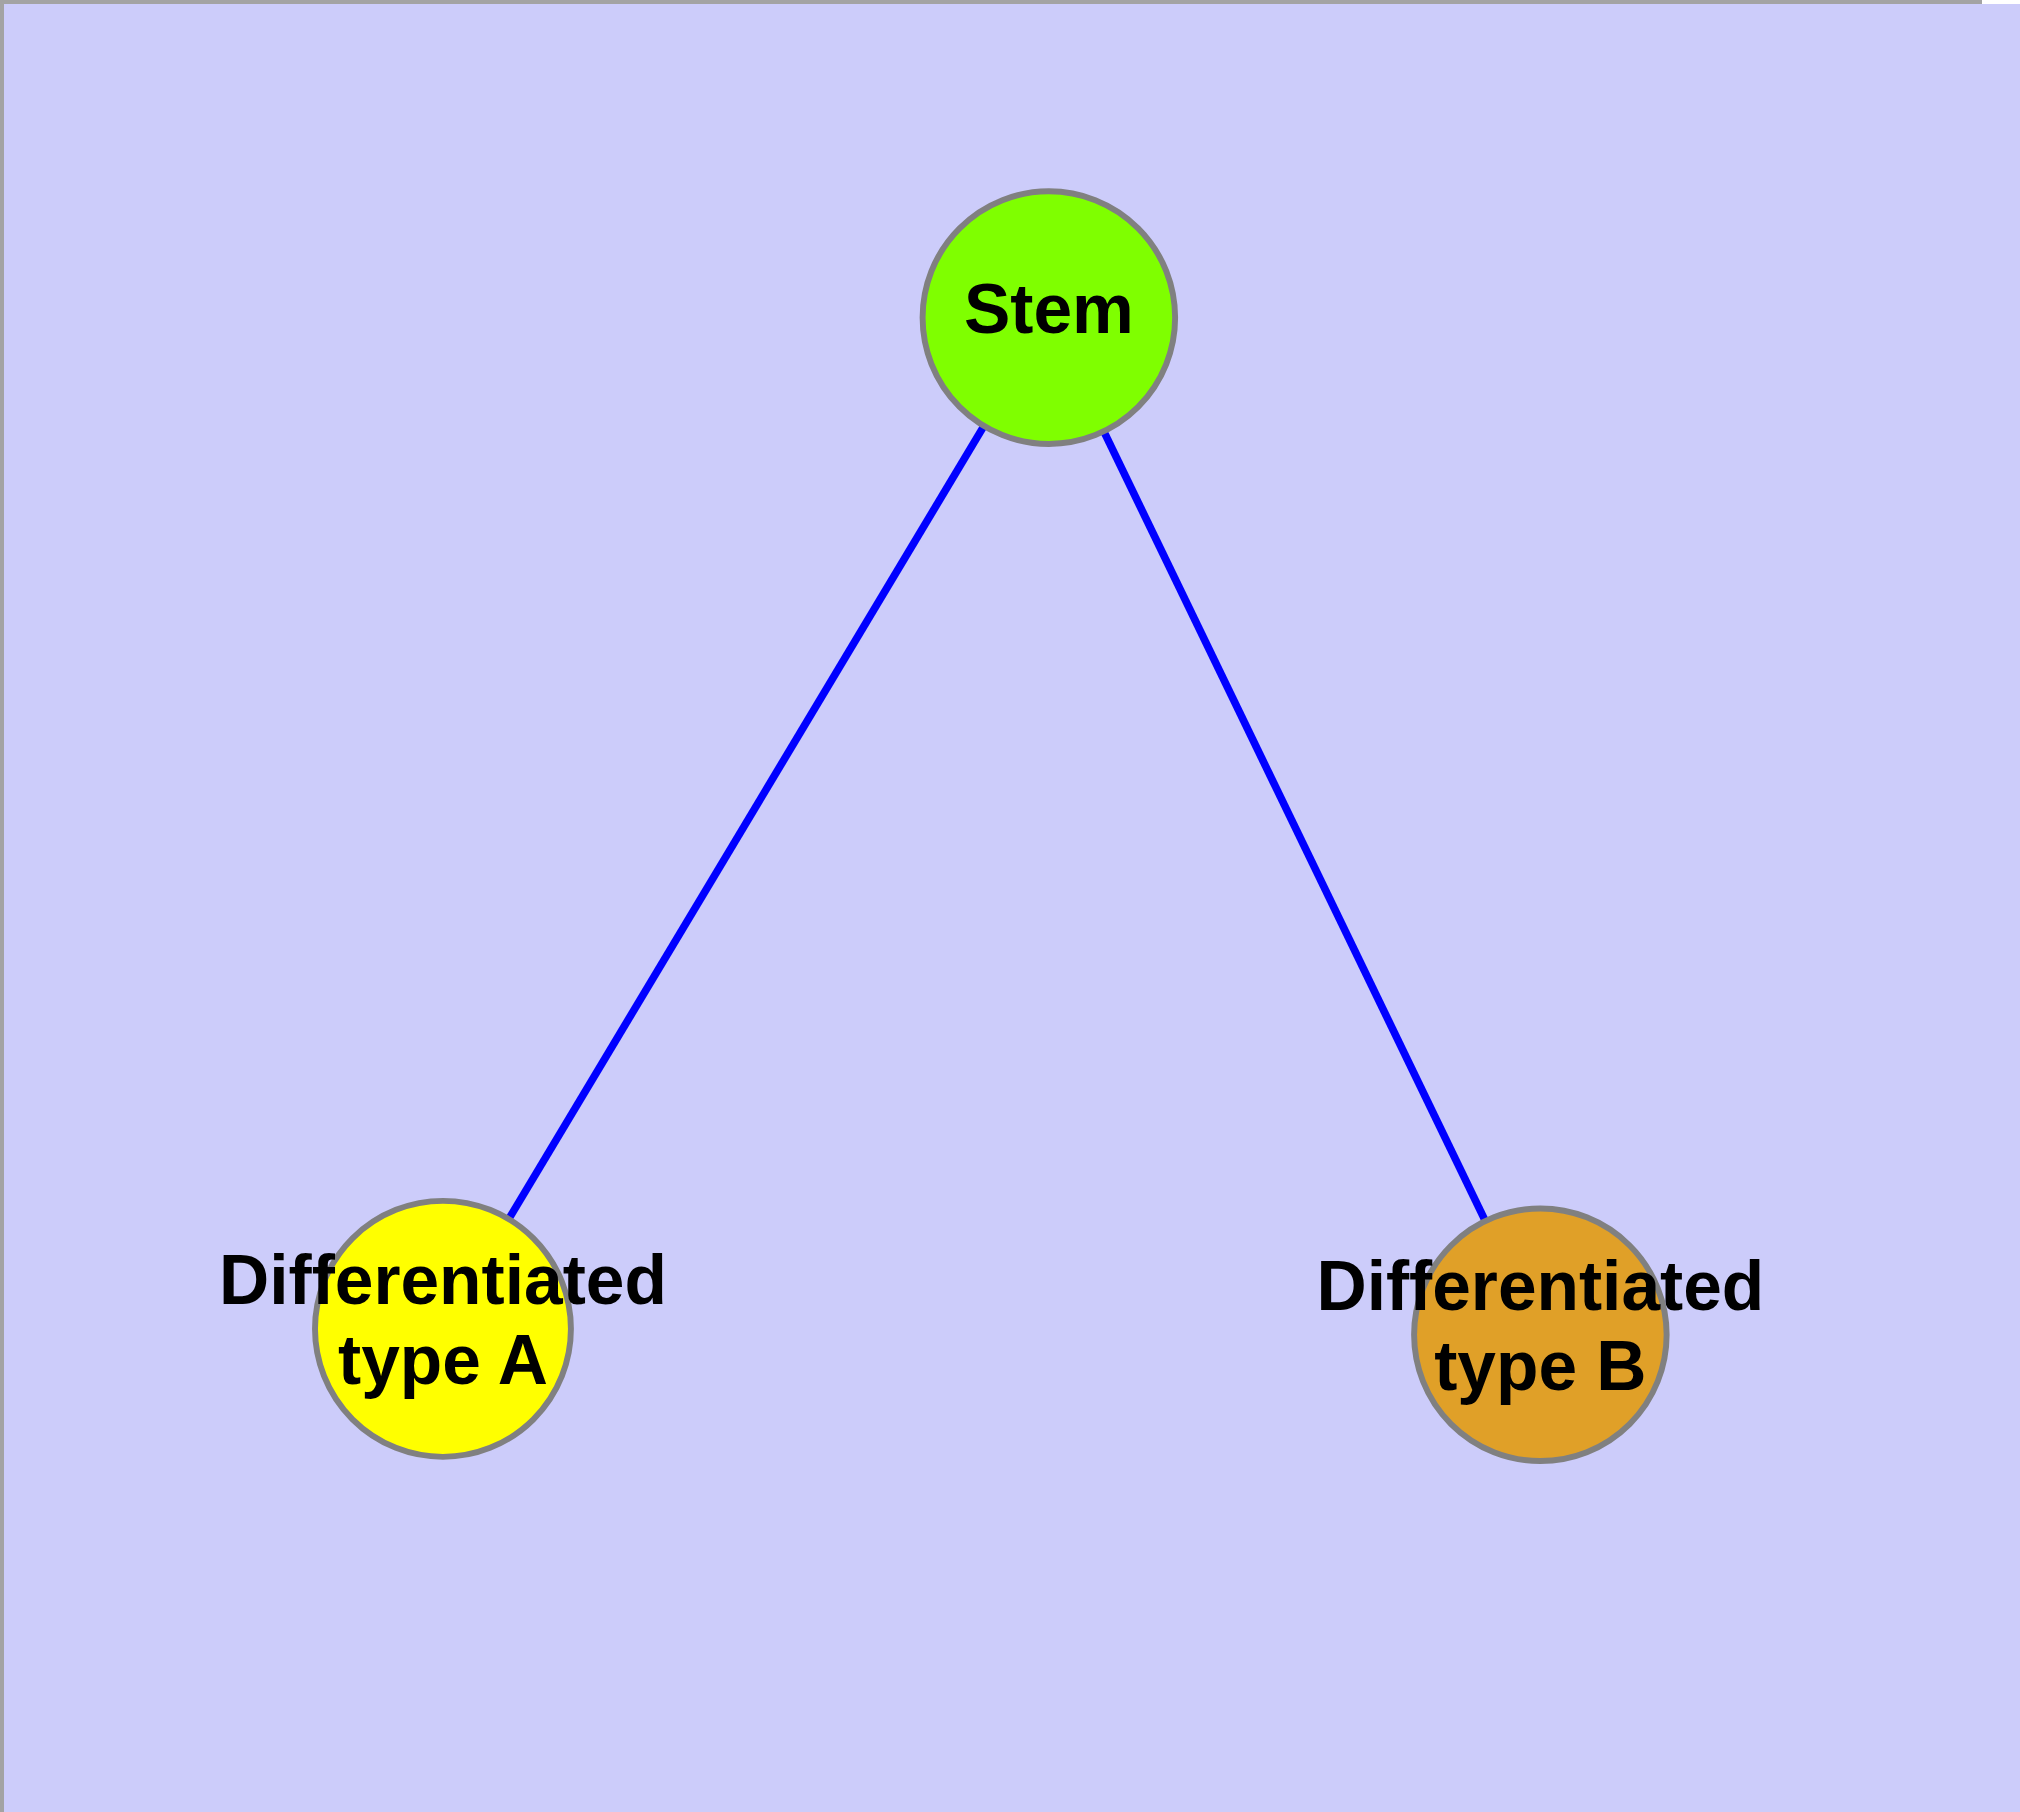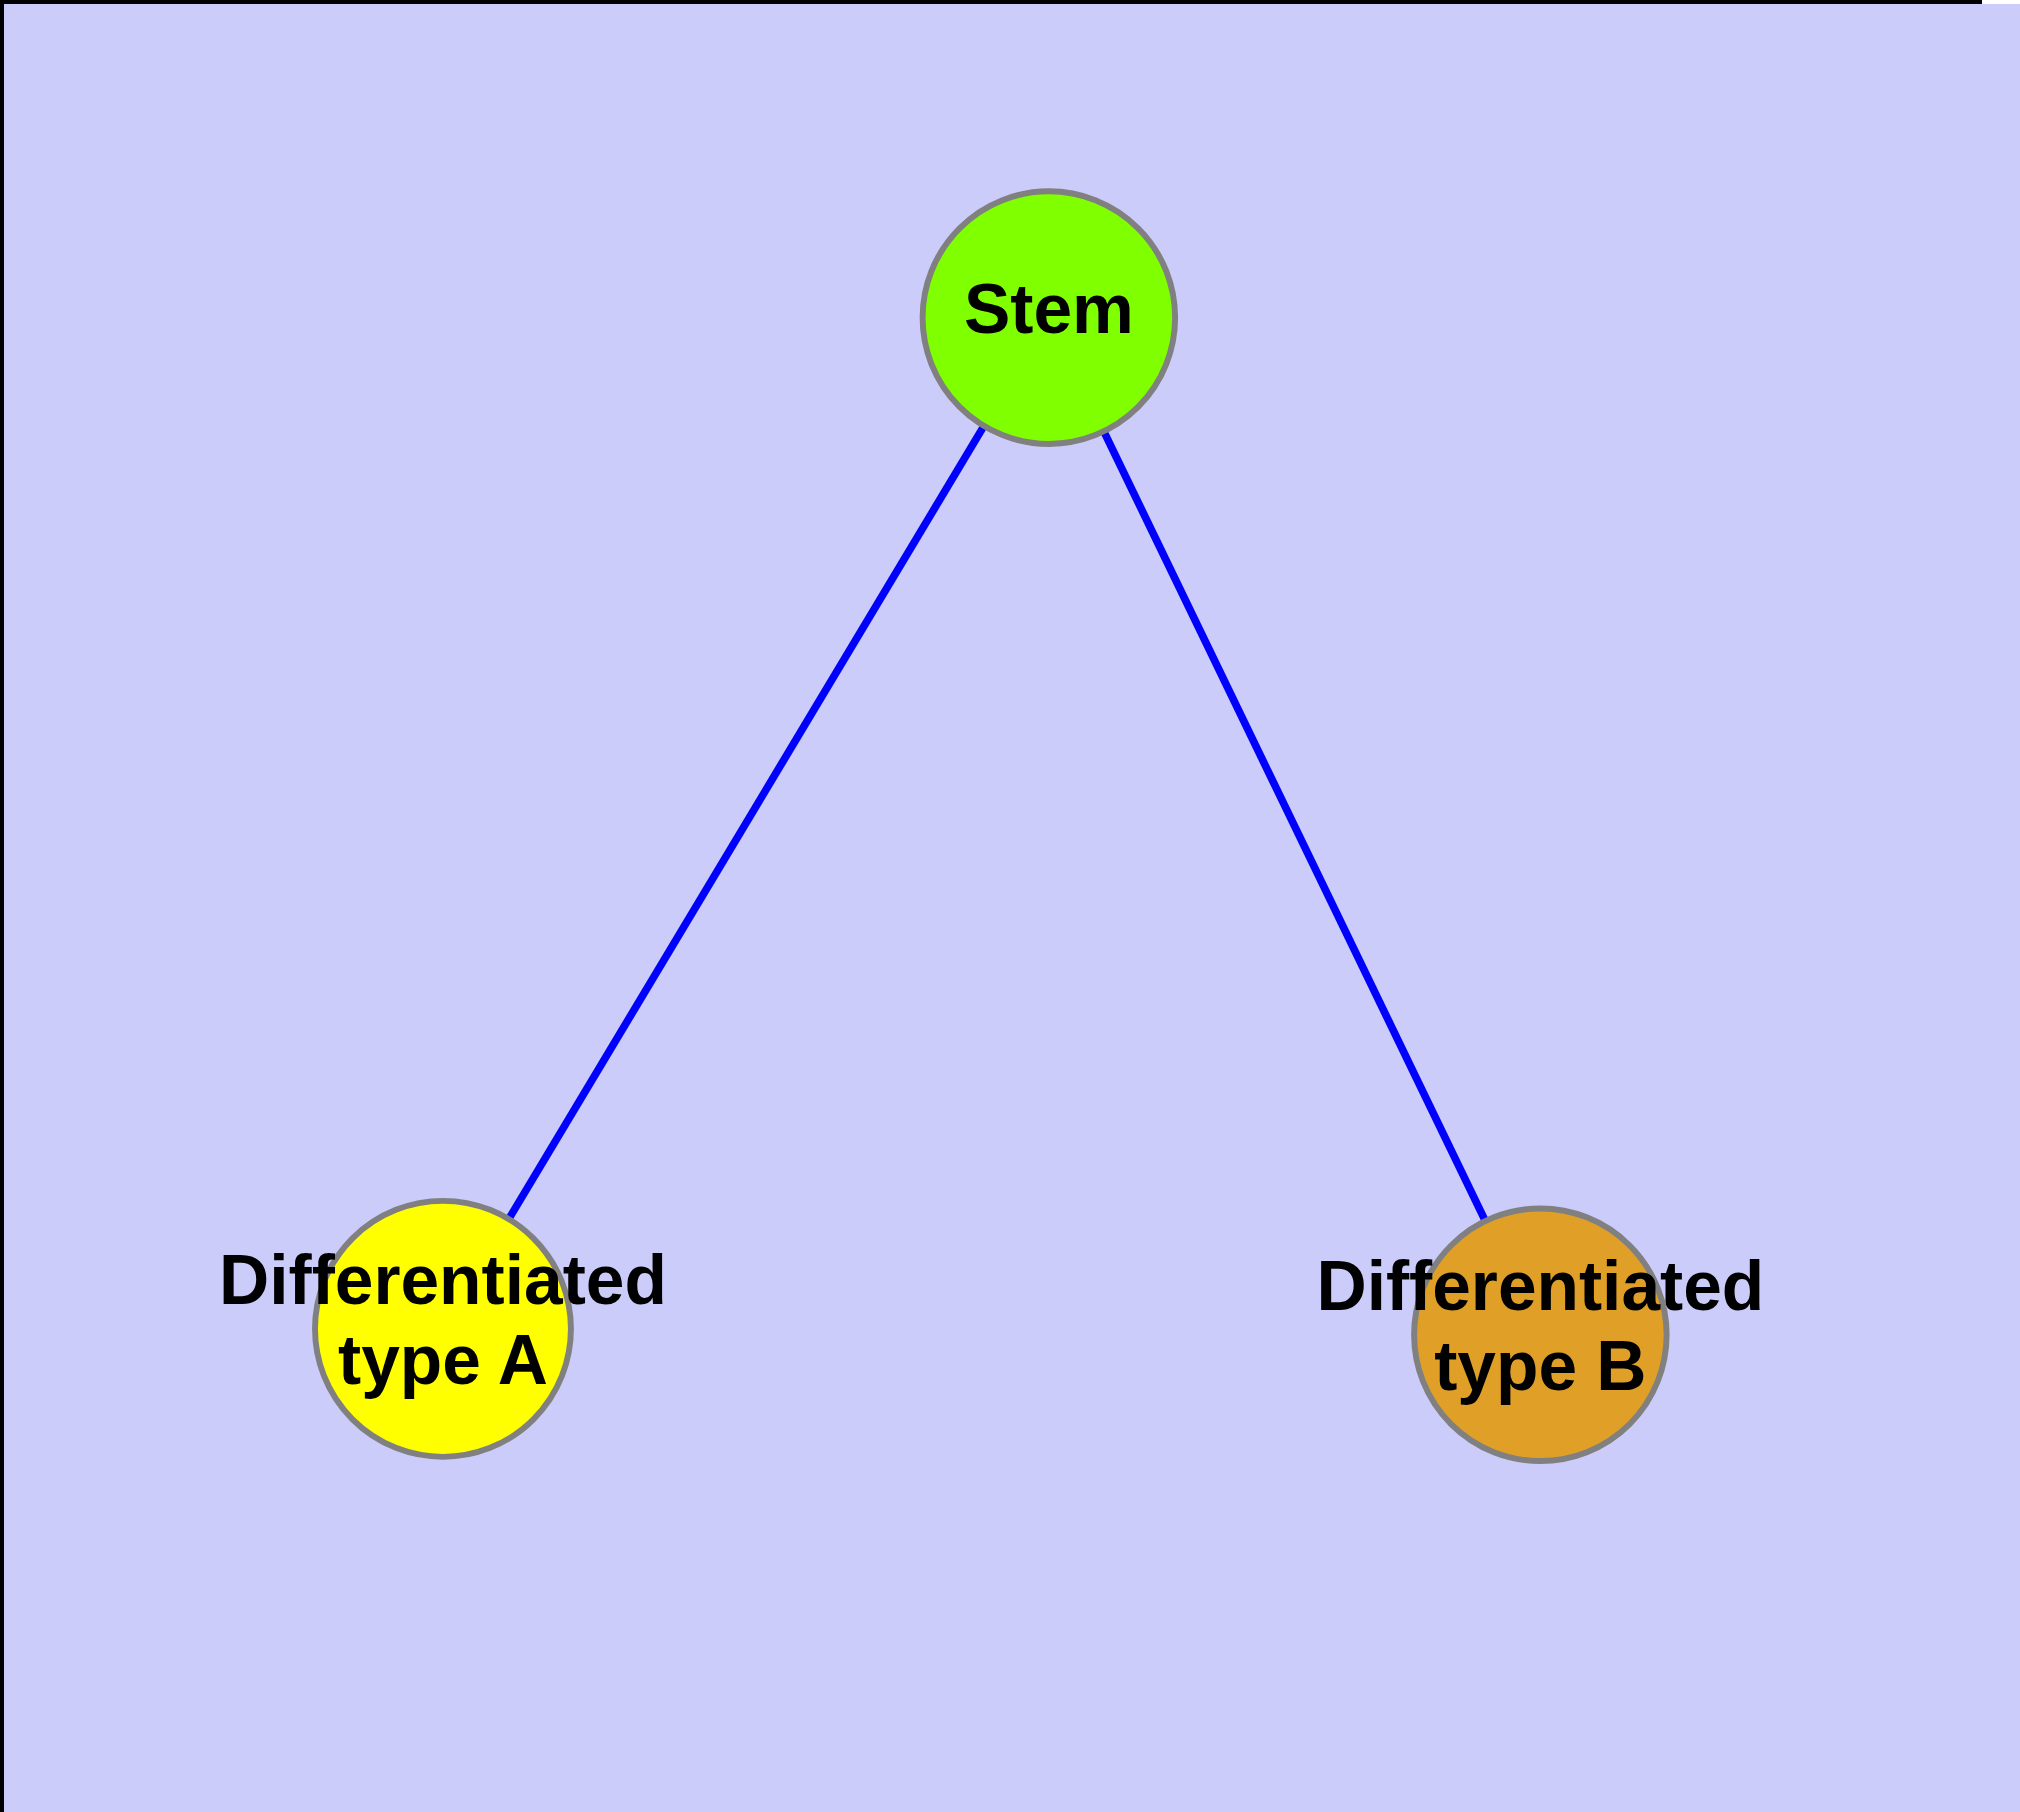--- a/index.html
+++ b/index.html
@@ -18,7 +18,7 @@
     position: relative;
     width: 1982px;
     height: 1812px;
-    background: #000000;
+    background: #a3a3a3;
   }
   #plot-area {
     position: absolute;

